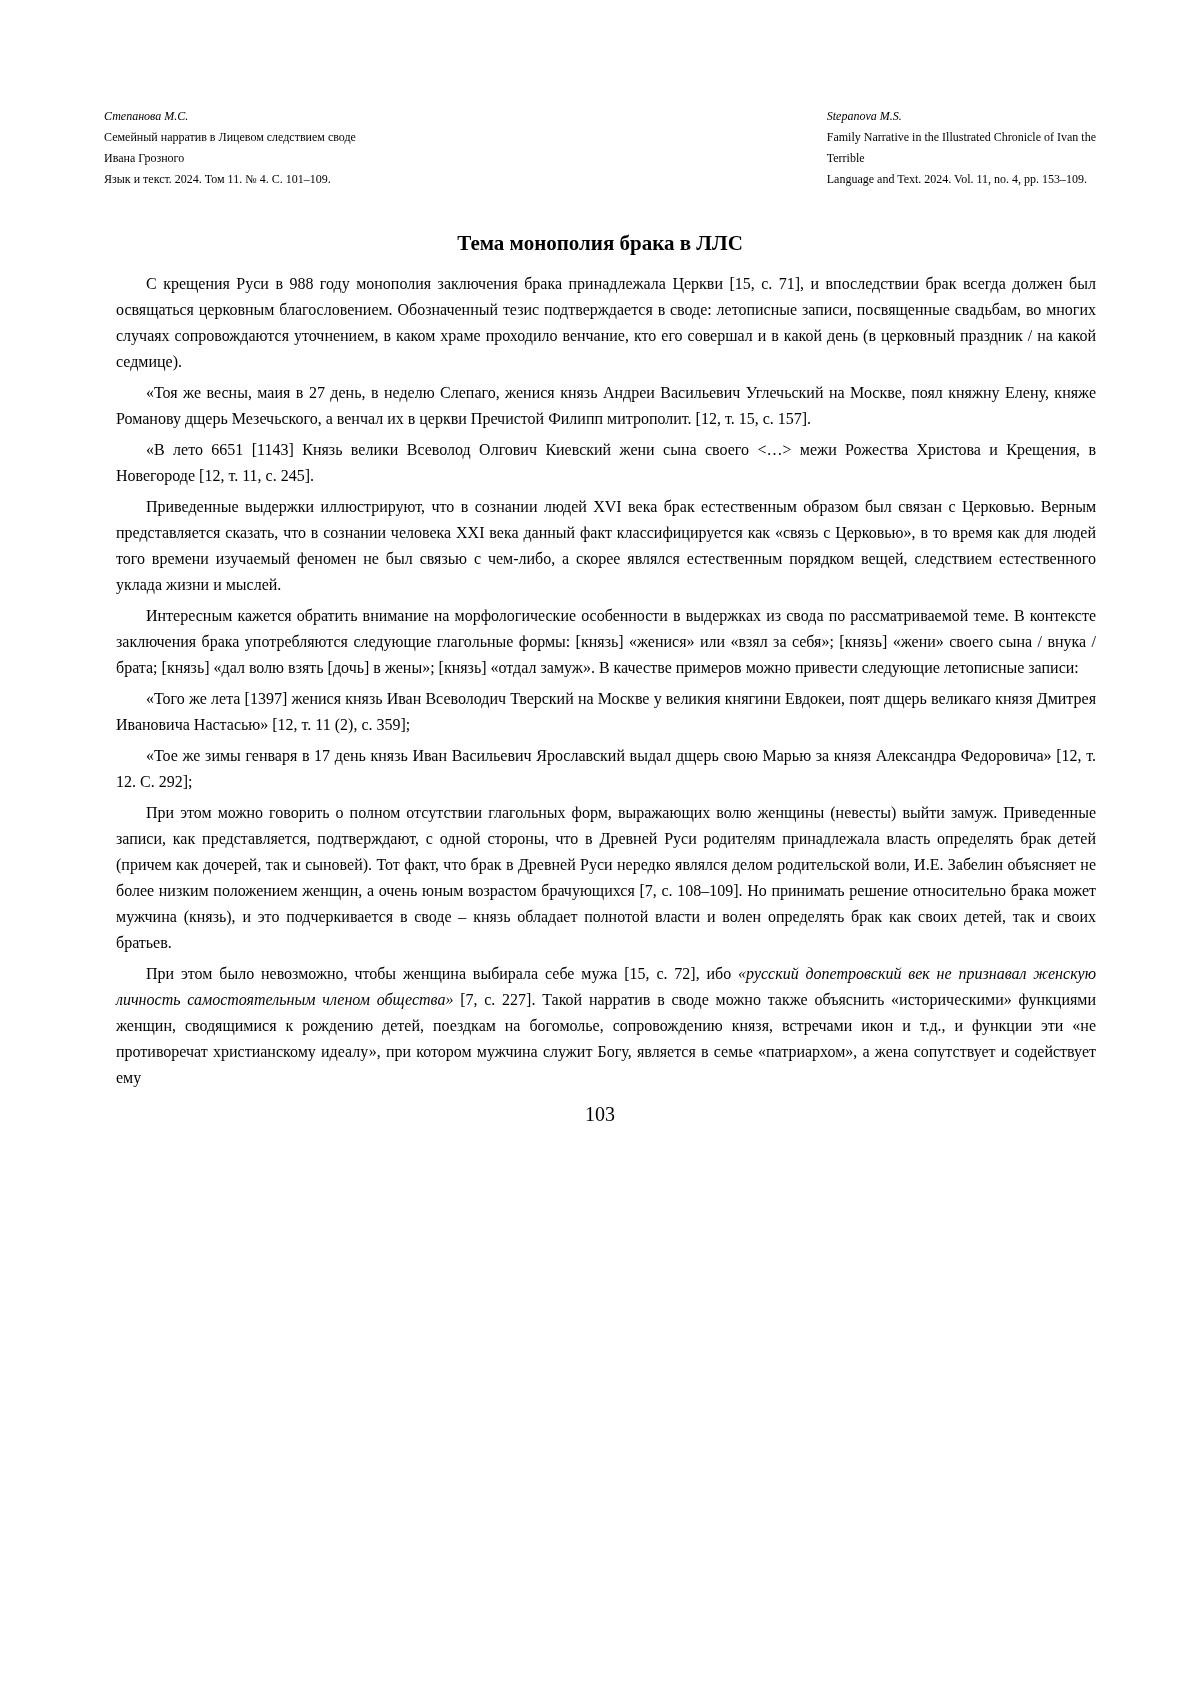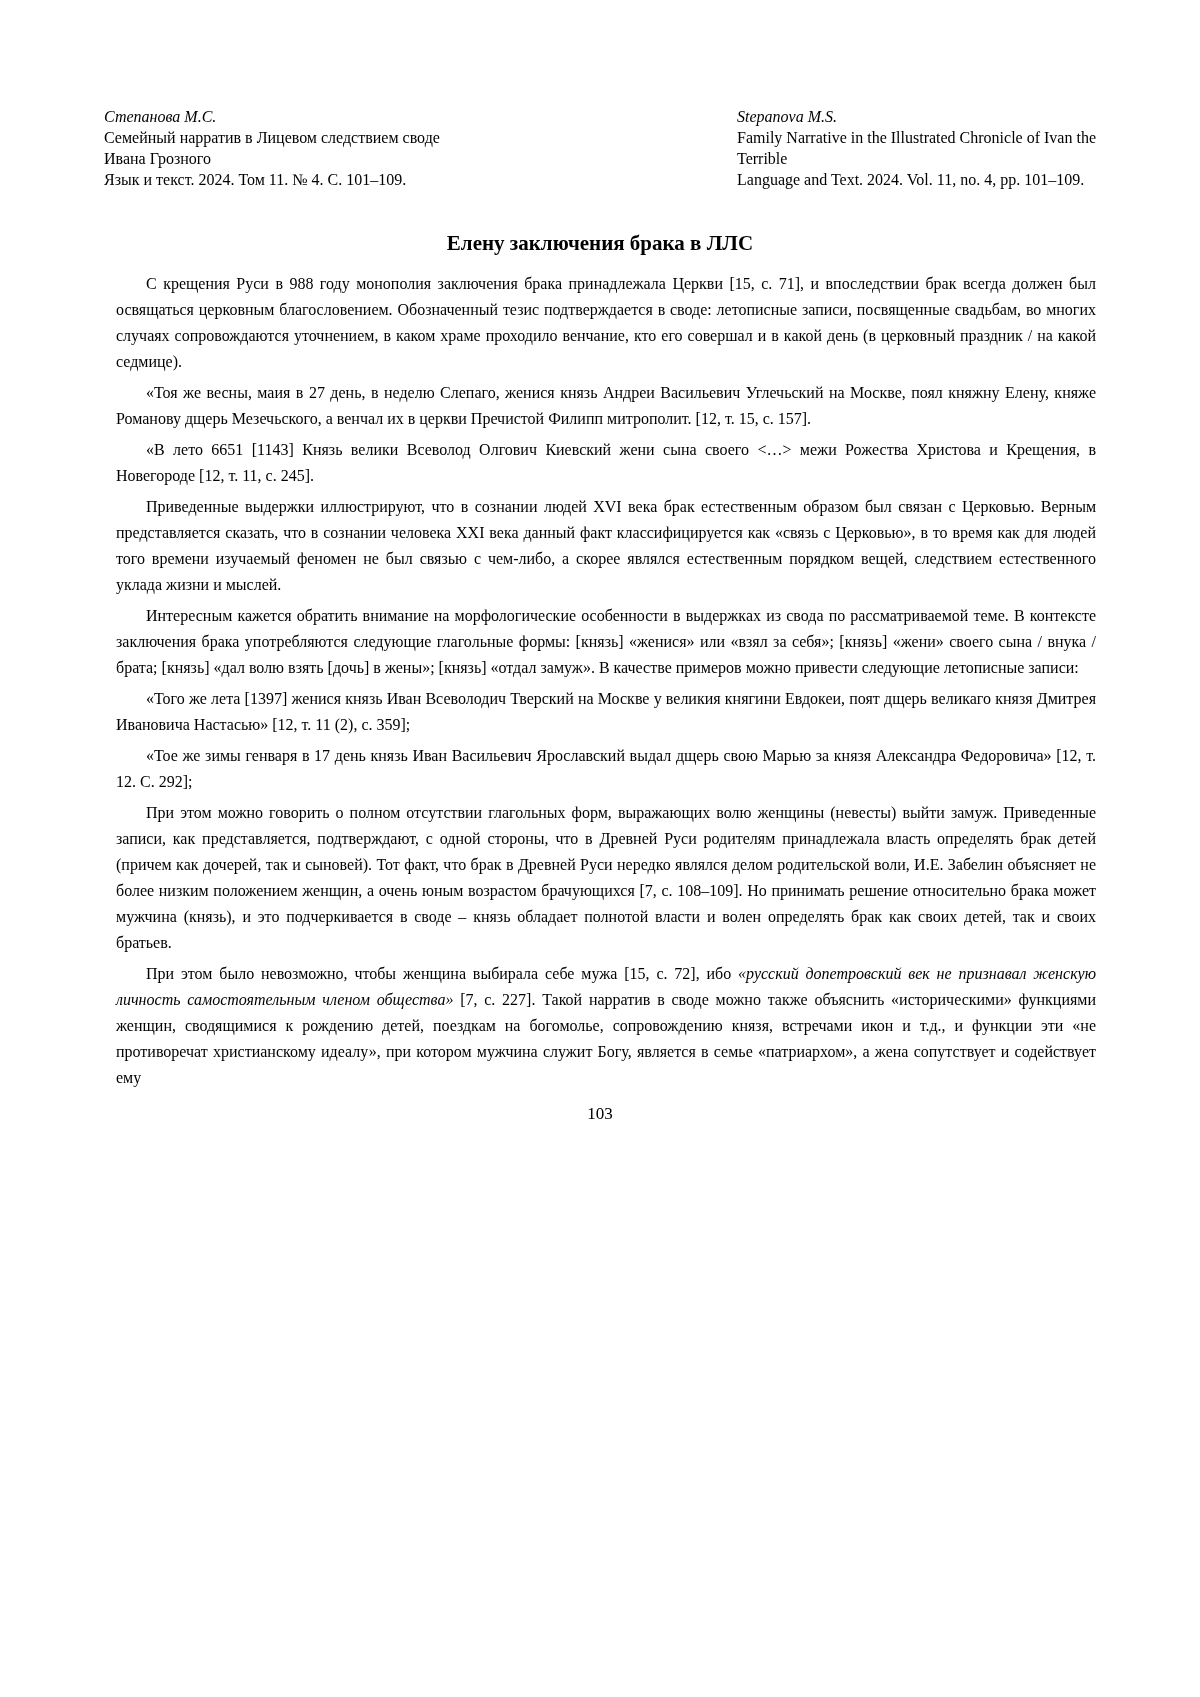--- a/index.html
+++ b/index.html
@@ -20,7 +20,7 @@
     display: flex;
     justify-content: space-between;
     align-items: flex-start;
-    font-size: 16px;
+    font-size: 12px;
     line-height: 21px;
   }
   .doc-header .col { max-width: 49%; }

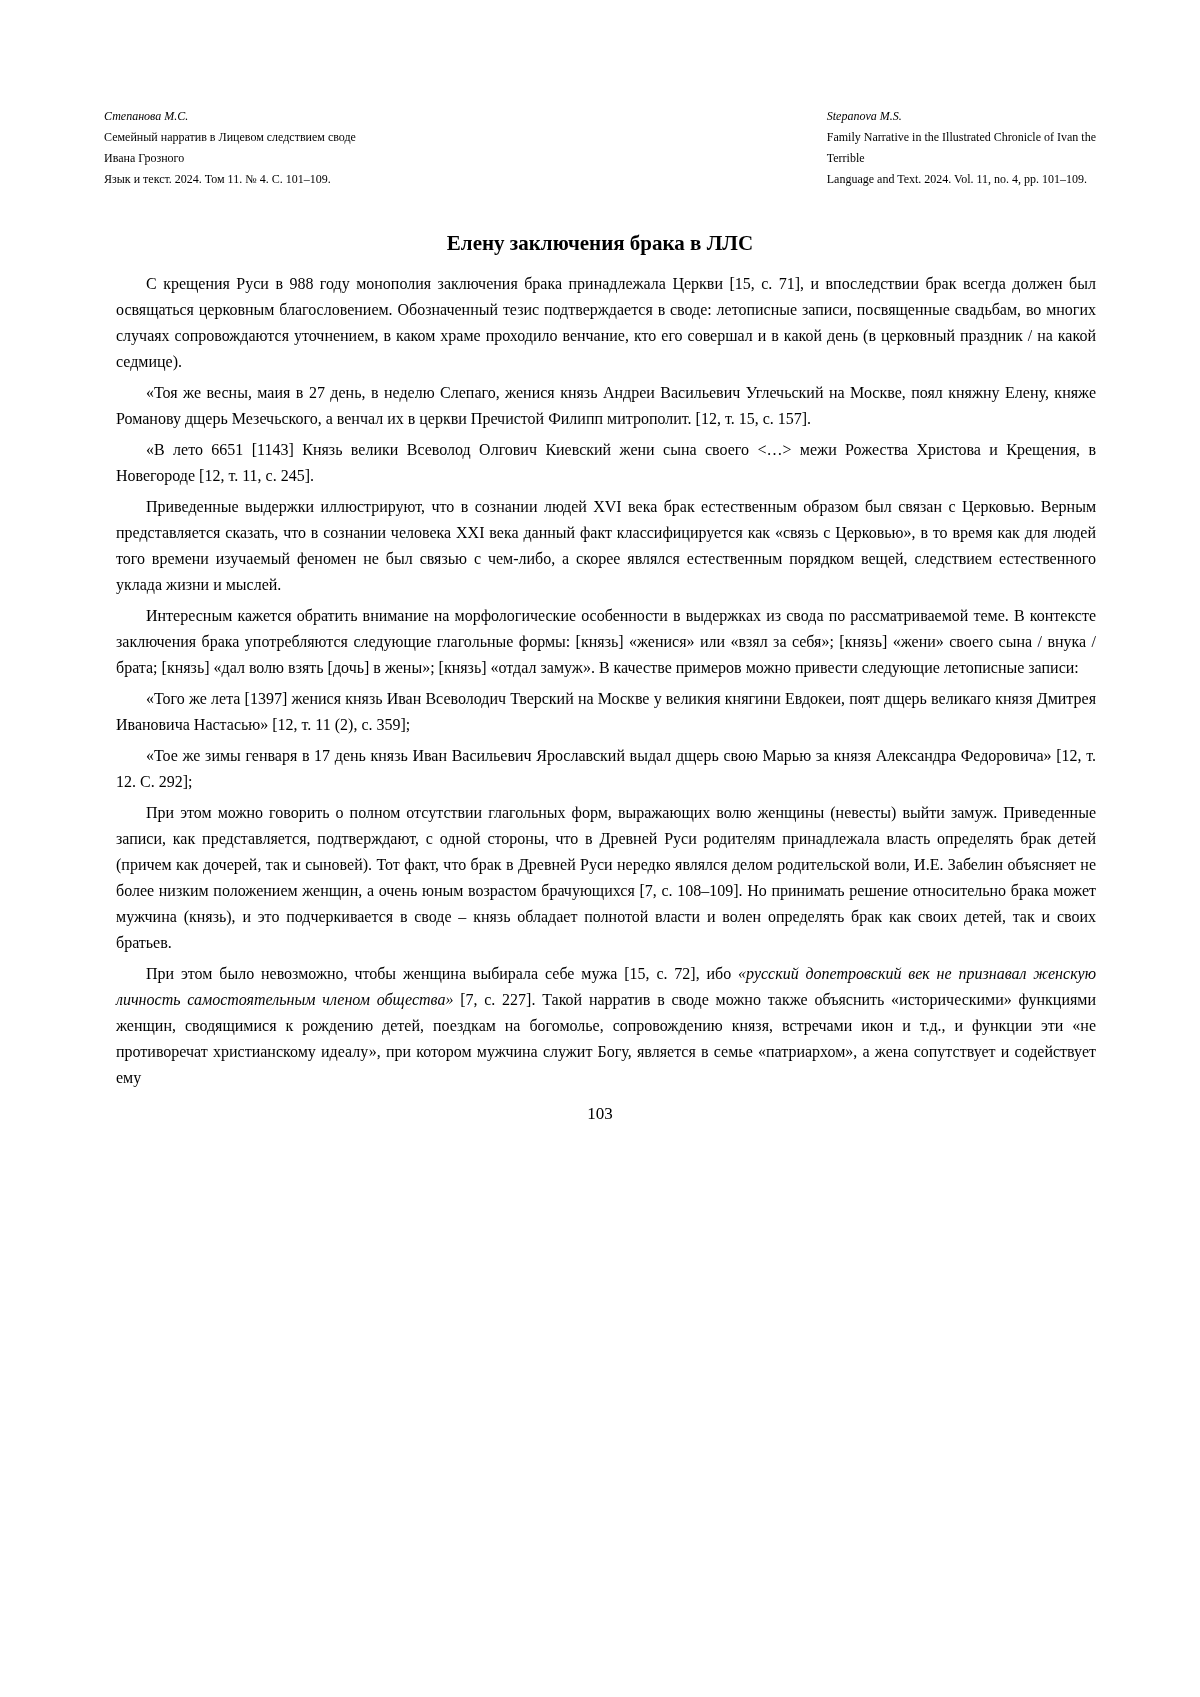--- a/index.html
+++ b/index.html
@@ -67,7 +67,7 @@
       <div class="author-line">Stepanova M.S.</div>
       <div>Family Narrative in the Illustrated Chronicle of Ivan the</div>
       <div>Terrible</div>
-      <div>Language and Text. 2024. Vol. 11, no. 4, pp. 101–109.</div>
+      <div>Language and Text. 2024. Vol. 11, no. 4, pp. 153–109.</div>
     </div>
   </div>
 

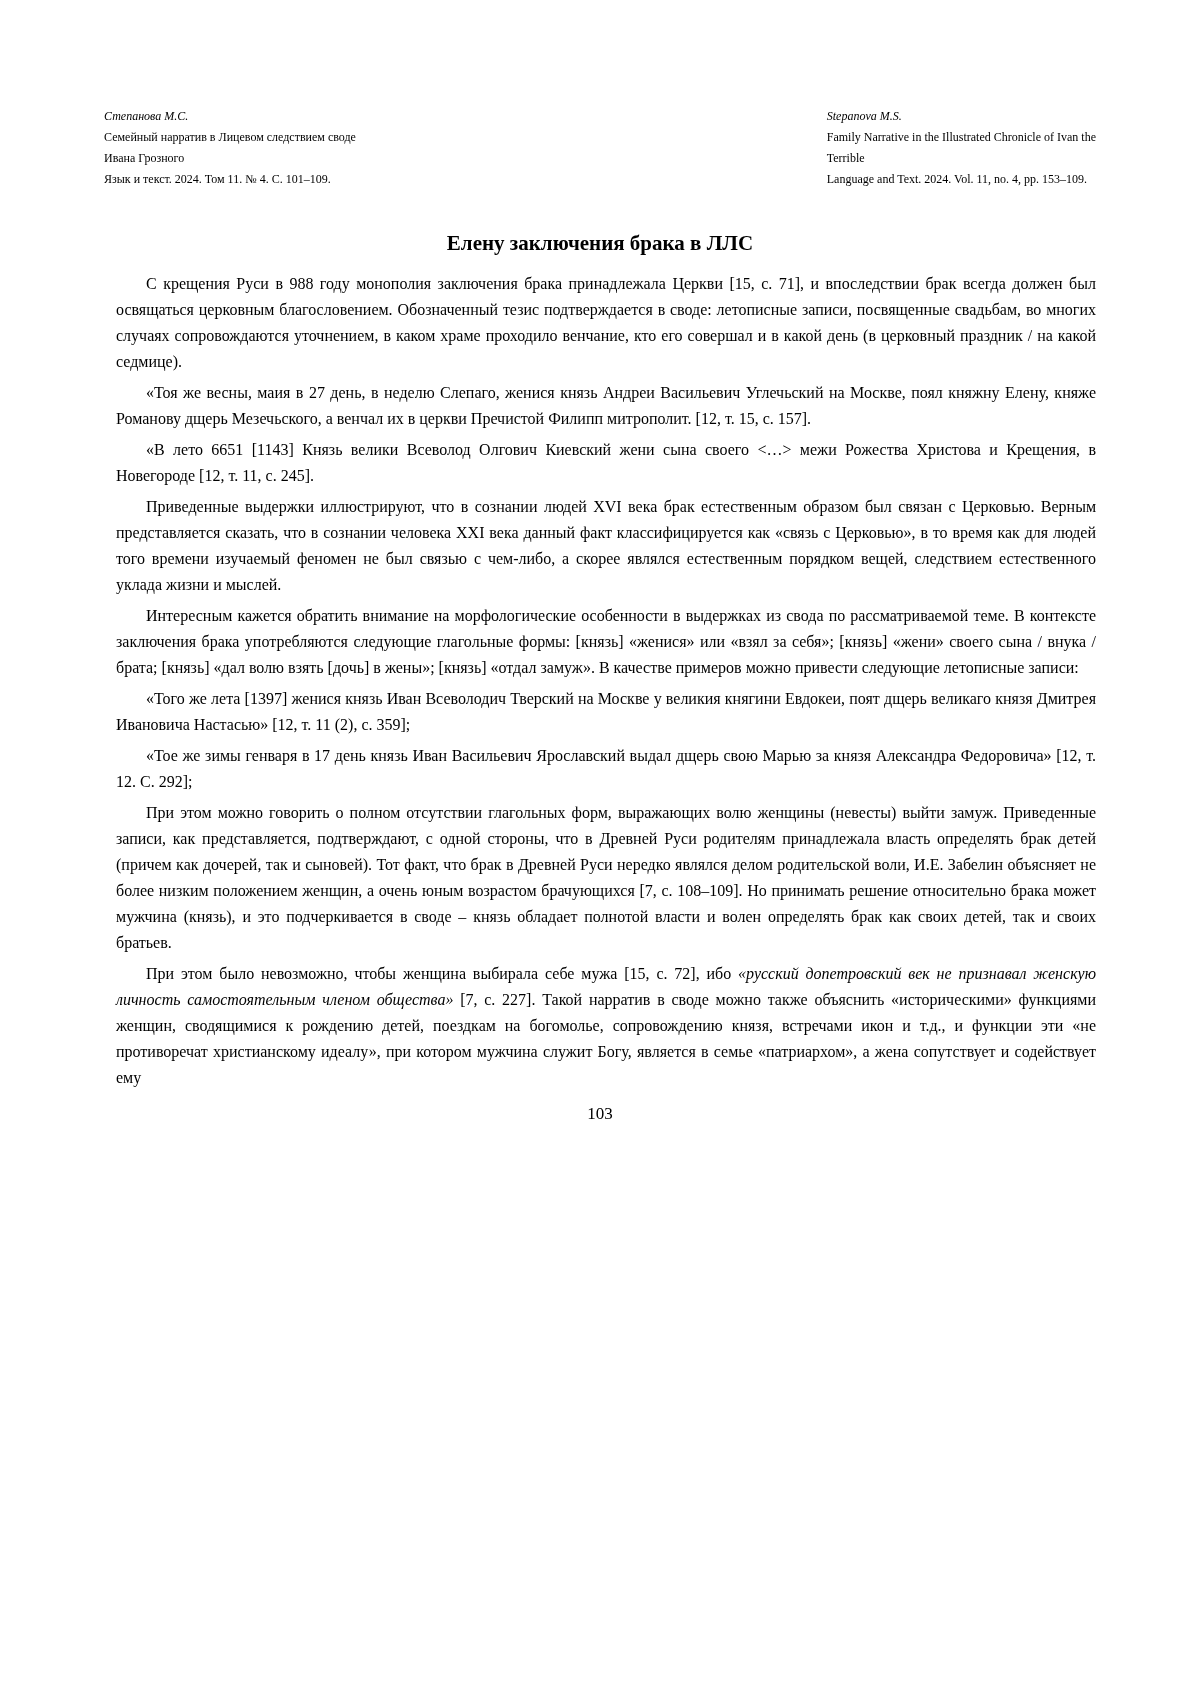--- a/index.html
+++ b/index.html
@@ -71,7 +71,7 @@
     </div>
   </div>
 
-  <h1 class="article-title">Елену заключения брака в ЛЛС</h1>
+  <h1 class="article-title">Тема монополия брака в ЛЛС</h1>
 
   <div class="body-text">
     <p>С крещения Руси в 988 году монополия заключения брака принадлежала Церкви [15, с. 71], и впоследствии брак всегда должен был освящаться церковным благословением. Обозначенный тезис подтверждается в своде: летописные записи, посвященные свадьбам, во многих случаях сопровождаются уточнением, в каком храме проходило венчание, кто его совершал и в какой день (в церковный праздник / на какой седмице).</p>

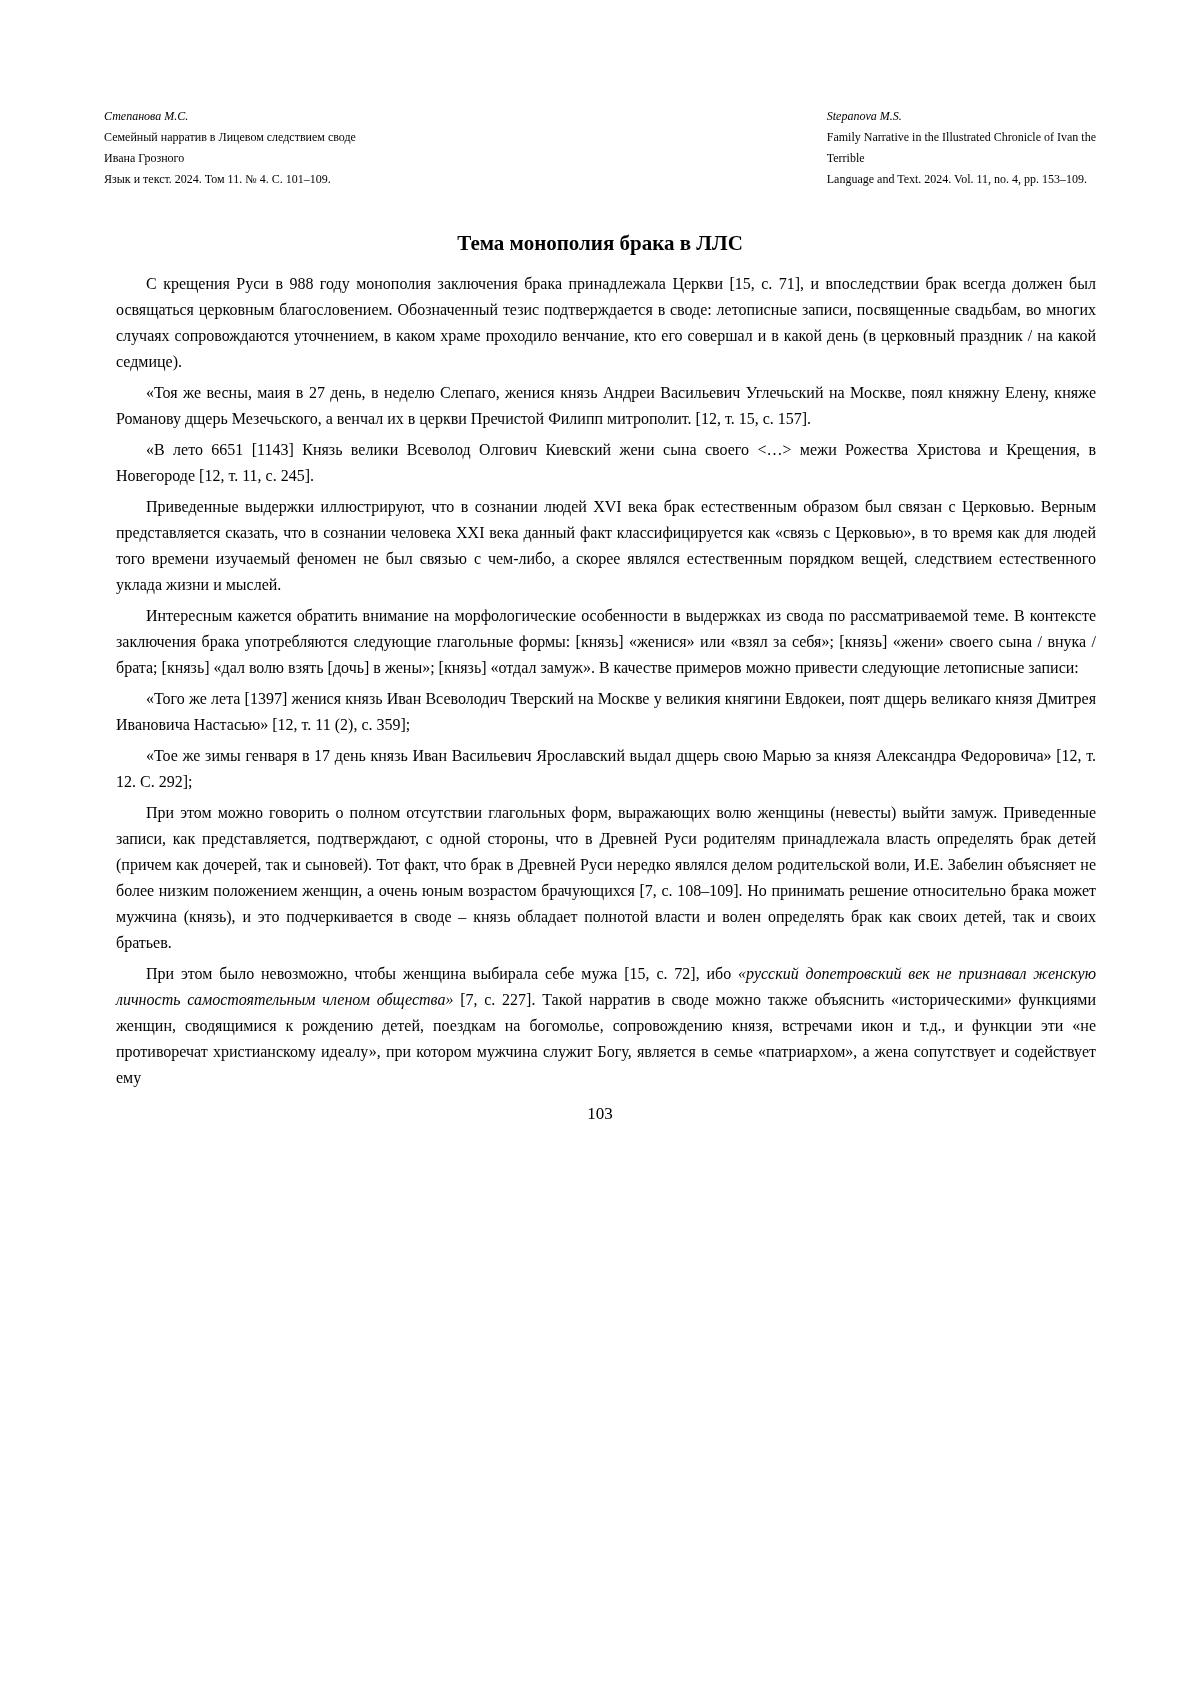--- a/index.html
+++ b/index.html
@@ -45,7 +45,7 @@
   .italic-run { font-style: italic; }
   .page-number {
     text-align: center;
-    font-size: 17px;
+    font-size: 20px;
     line-height: 22px;
     margin-top: 12px;
     padding-bottom: 40px;

